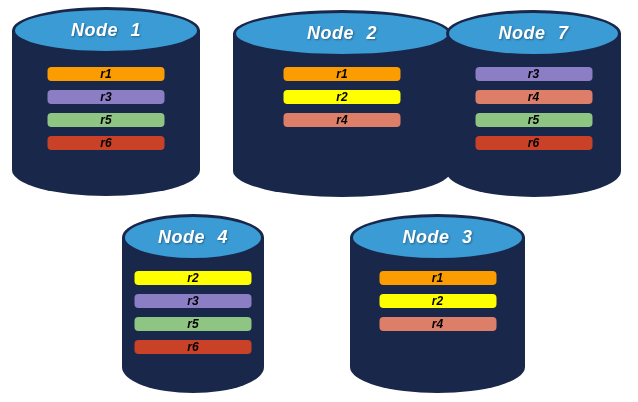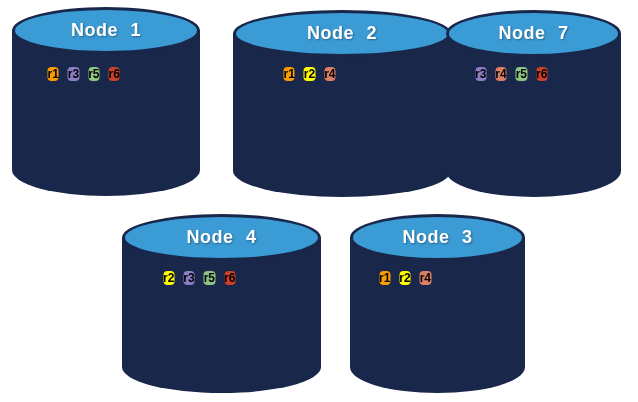--- a/index.html
+++ b/index.html
@@ -14,6 +14,7 @@
     position: absolute; left: 0; top: 0;
     width: 638px; height: 402px;
     background: var(--canvas-bg, #ffffff);
+    font-style: italic;
   }
   .node { position: absolute; }
   

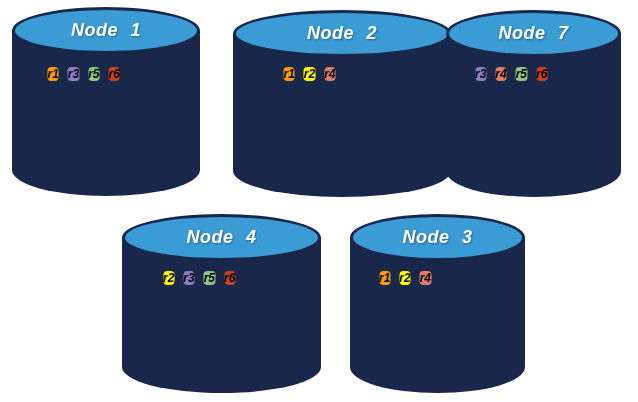--- a/index.html
+++ b/index.html
@@ -50,7 +50,7 @@
     left: 50%; transform: translateX(-50%);
     width: 117px;
     z-index: 3;
-    display: flex; flex-direction: row; gap: 9px;
+    display: flex; flex-direction: column; gap: 9px;
   }
   .bar {
     height: 14px;

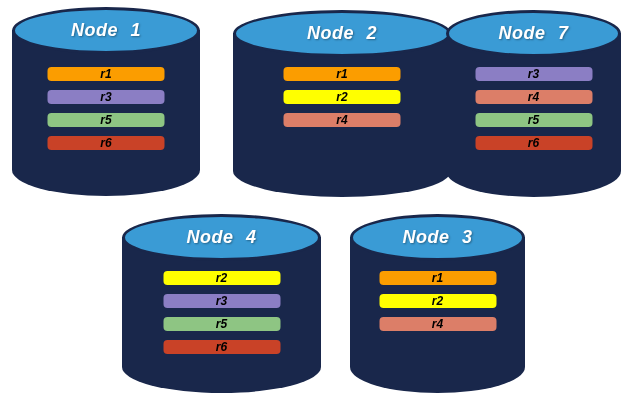--- a/index.html
+++ b/index.html
@@ -66,7 +66,7 @@
   .pos-1 .bars { top: 60px; }
   .pos-2 { left: 233px; top: 10px;  width: 174px; height: 187px; padding-left: 44px; }
   .pos-3 { left: 446px; top: 10px;  width: 175px; height: 187px; }
-  .pos-4 { left: 122px; top: 214px; width: 199px; height: 179px; }
+  .pos-4 { left: 122px; top: 214px; width: 142px; height: 179px; }
   .pos-5 { left: 350px; top: 214px; width: 175px; height: 179px; }
 </style>
 </head>

